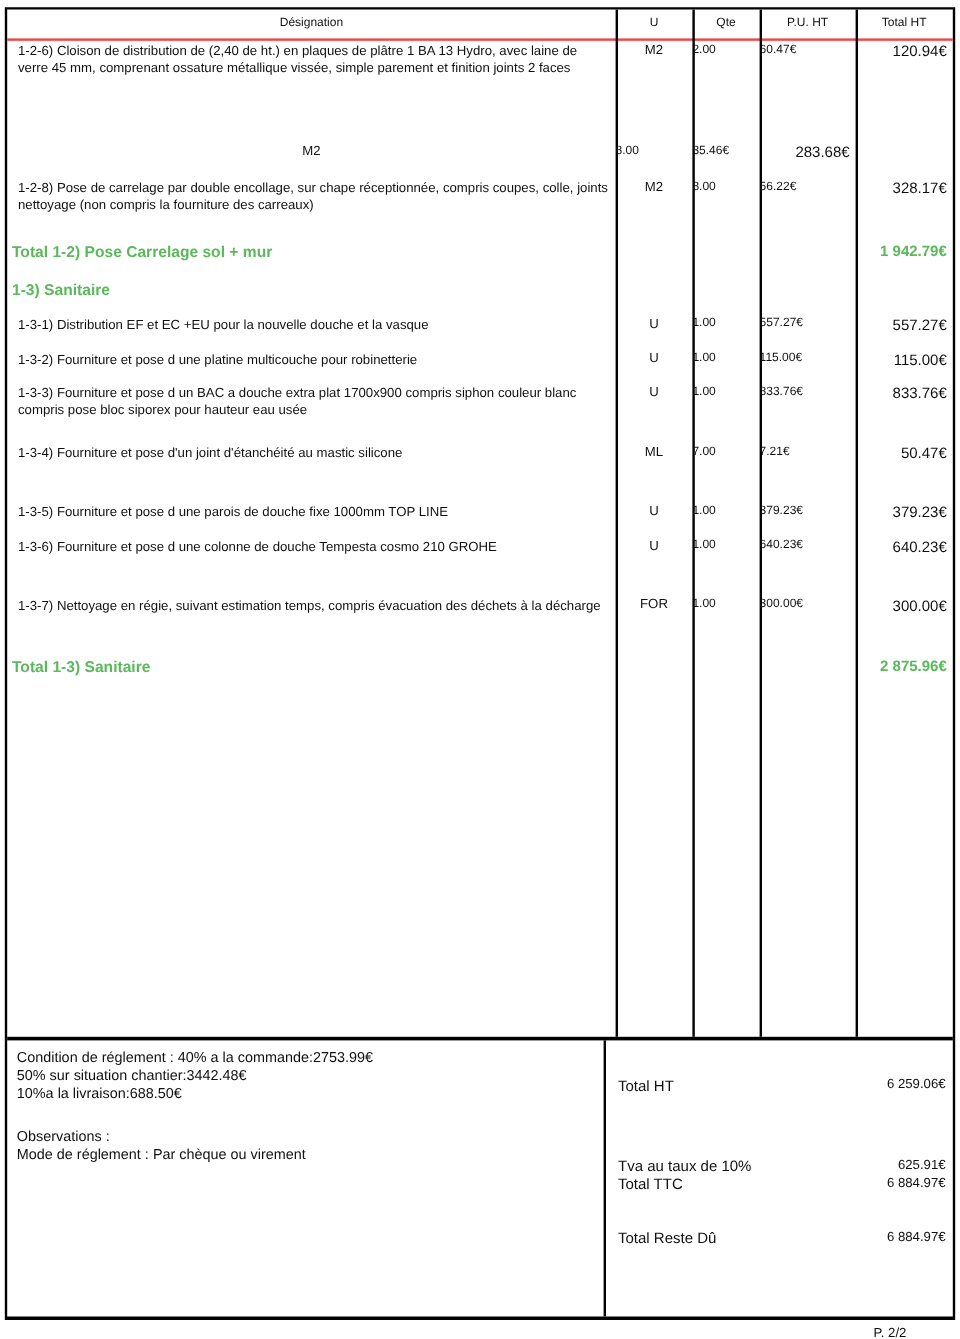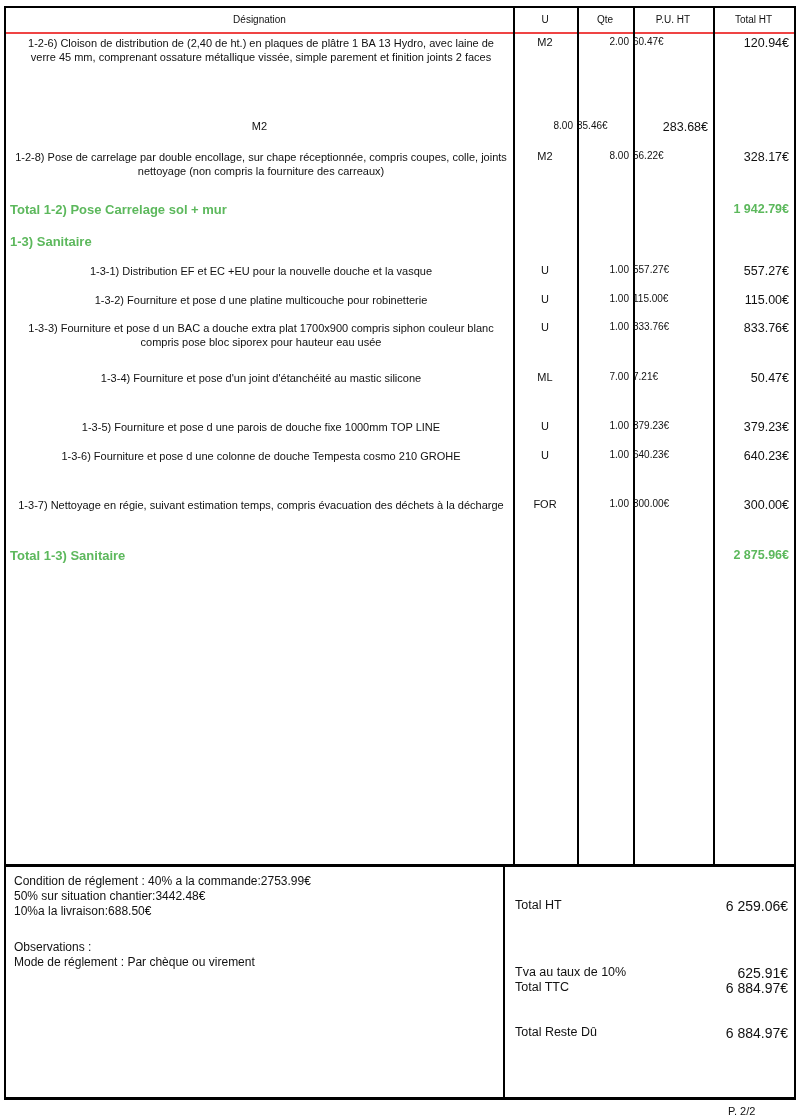--- a/index.html
+++ b/index.html
@@ -22,7 +22,7 @@
   
   .row { position:absolute; left:0; width:788px; display:grid;
          grid-template-columns:507px 64px 56px 80px 81px; align-items:start; }
-  .cd { font-size:11px; line-height:14px; padding:0 6px 0 9px;text-align:center; }
+  .cd { font-size:11px; line-height:14px; padding:0 6px 0 9px; }
   .cu { font-size:11px; text-align:center; line-height:13px; }
   .cq { font-size:10px; text-align:right; padding-right:4px; line-height:12px;padding-left:29px; }
   .cp { font-size:10px; text-align:left; padding-right:2px; line-height:12px; }

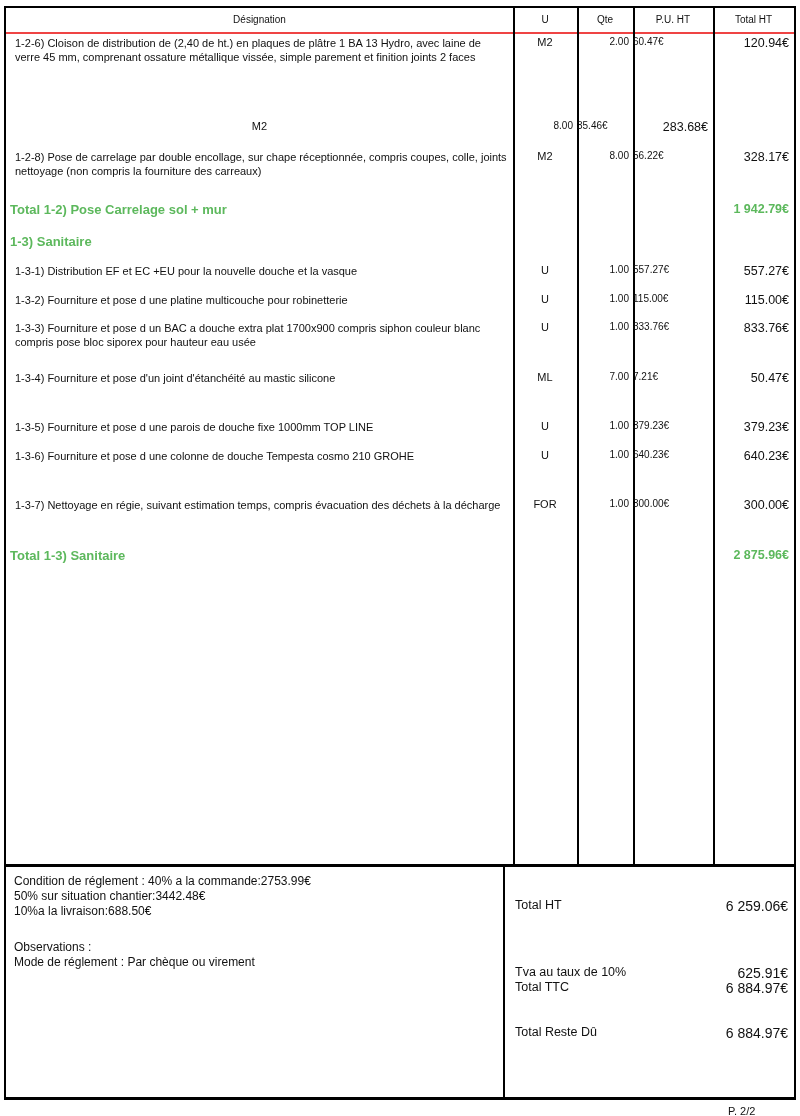--- a/index.html
+++ b/index.html
@@ -24,7 +24,7 @@
          grid-template-columns:507px 64px 56px 80px 81px; align-items:start; }
   .cd { font-size:11px; line-height:14px; padding:0 6px 0 9px; }
   .cu { font-size:11px; text-align:center; line-height:13px; }
-  .cq { font-size:10px; text-align:right; padding-right:4px; line-height:12px;padding-left:29px; }
+  .cq { font-size:10px; padding-right:4px; line-height:12px; }
   .cp { font-size:10px; text-align:left; padding-right:2px; line-height:12px; }
   .ct { font-size:12.5px; text-align:right; padding-right:5px; line-height:14px; }
 

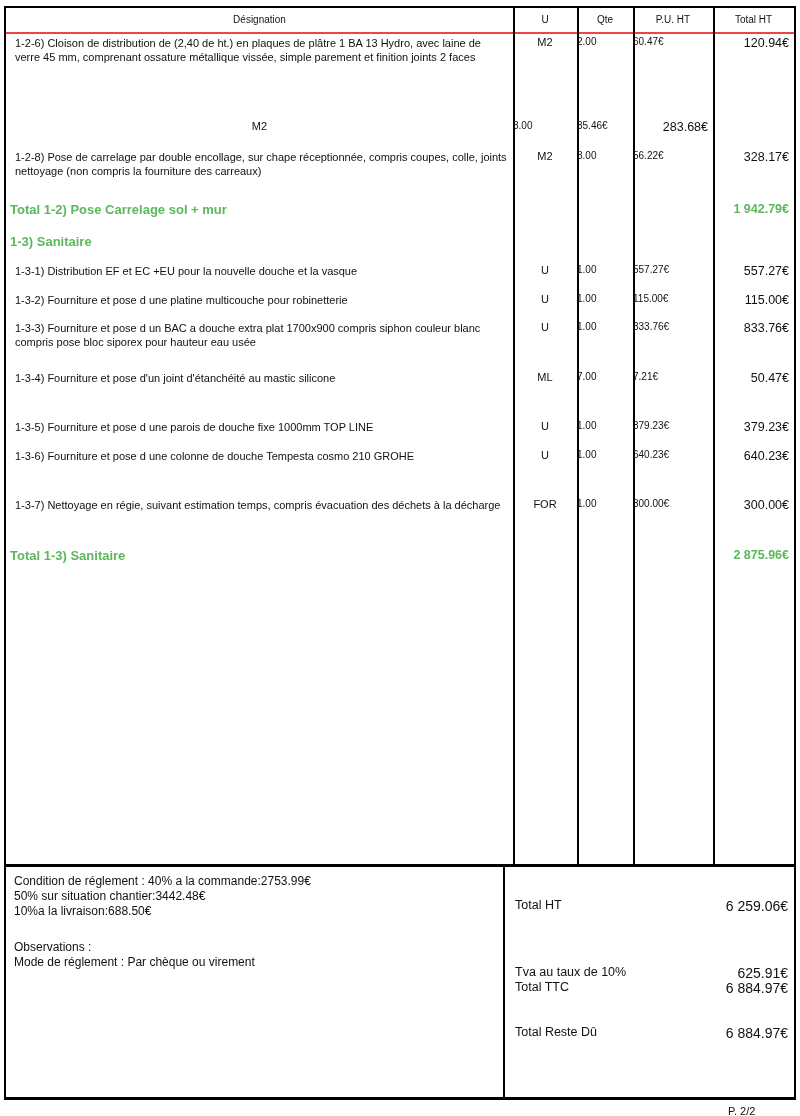--- a/index.html
+++ b/index.html
@@ -46,7 +46,7 @@
   .frow { position:absolute; left:0; width:289px; display:flex; justify-content:space-between;
           padding:0 6px 0 10px; }
   .frow .lbl { font-size:12.5px; }
-  .frow .val { font-size:14px; text-align:center; }
+  .frow .val { font-size:11px; text-align:center; }
 
   .pageno { position:absolute; left:728px; top:1105px; font-size:11px; color:#111; }
 </style>

